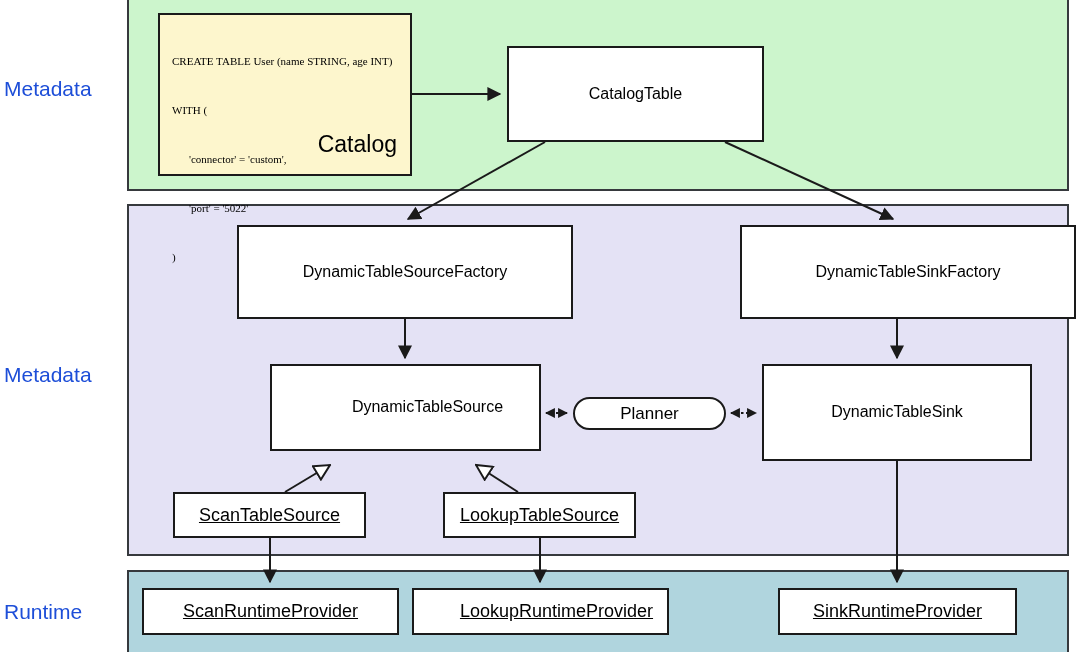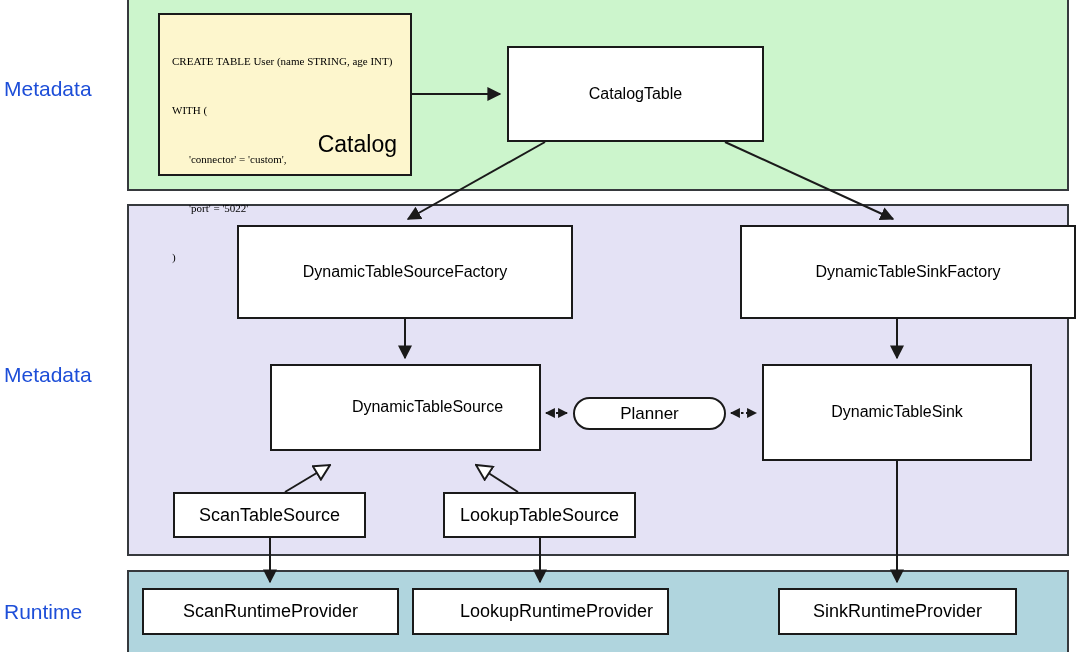--- a/index.html
+++ b/index.html
@@ -69,7 +69,7 @@
     z-index: 5;
   }
   .node.big  { font-size: 16px; }
-  .node.mid  { font-size: 18px; }
+  .node.mid  { font-size: 18px; text-decoration: underline; }
 
   #node-catalogtable        { left: 507px; top: 46px;  width: 257px; height: 96px; }
   #node-src-factory         { left: 237px; top: 225px; width: 336px; height: 94px; }

